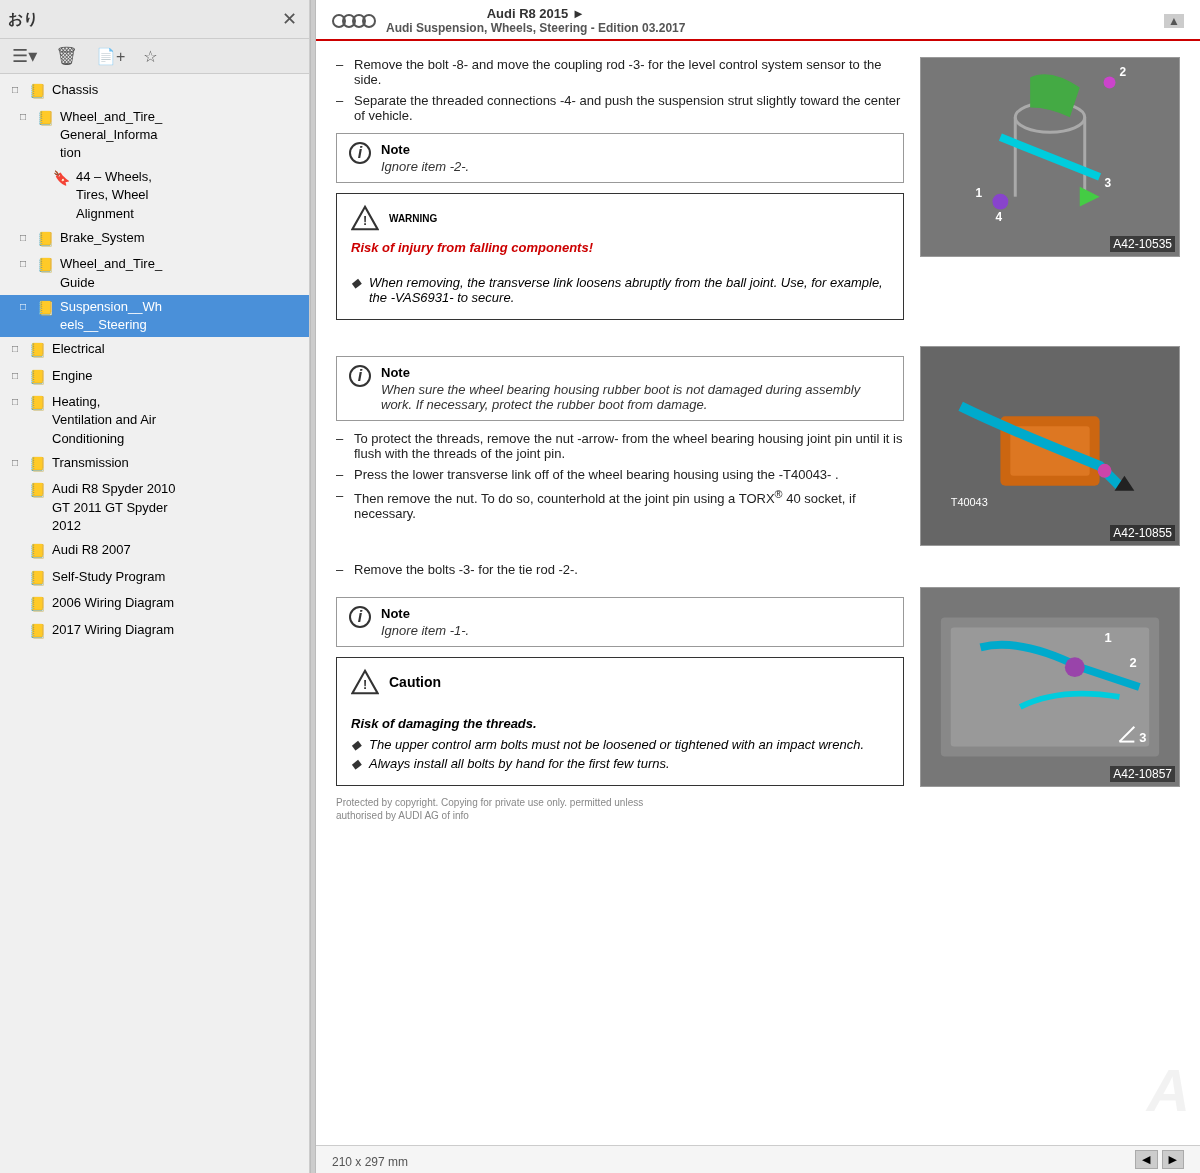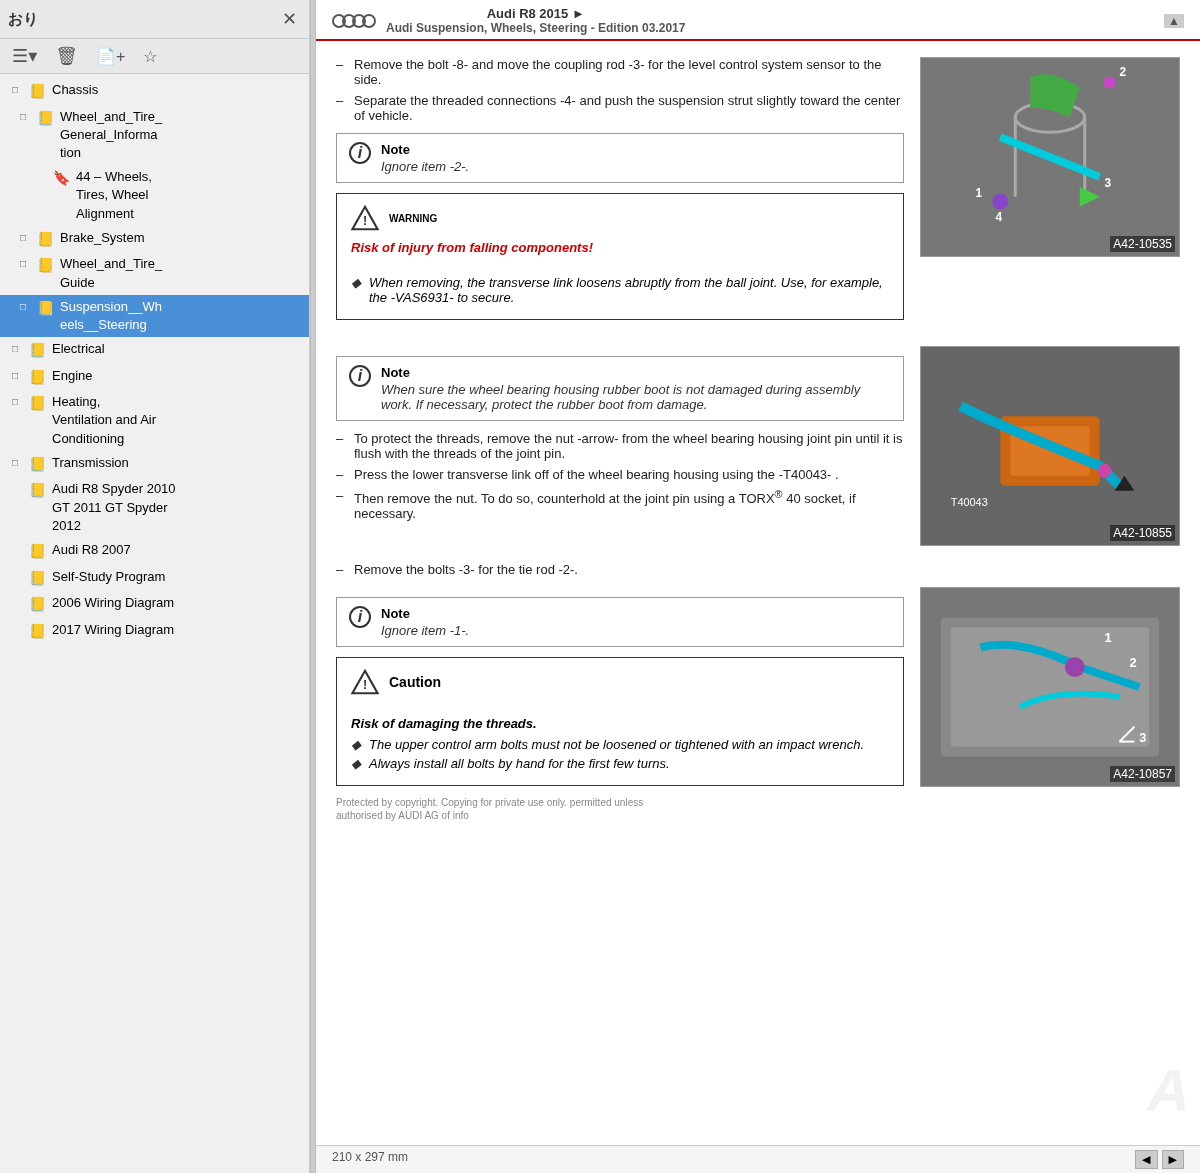--- a/index.html
+++ b/index.html
@@ -325,7 +325,7 @@
       border-top: 1px solid #ccc;
       padding: 4px 16px;
       display: flex;
-      align-items: flex-start;
+      align-items: flex-end;
       justify-content: space-between;
       background: #f5f5f5;
       font-size: 12px;

